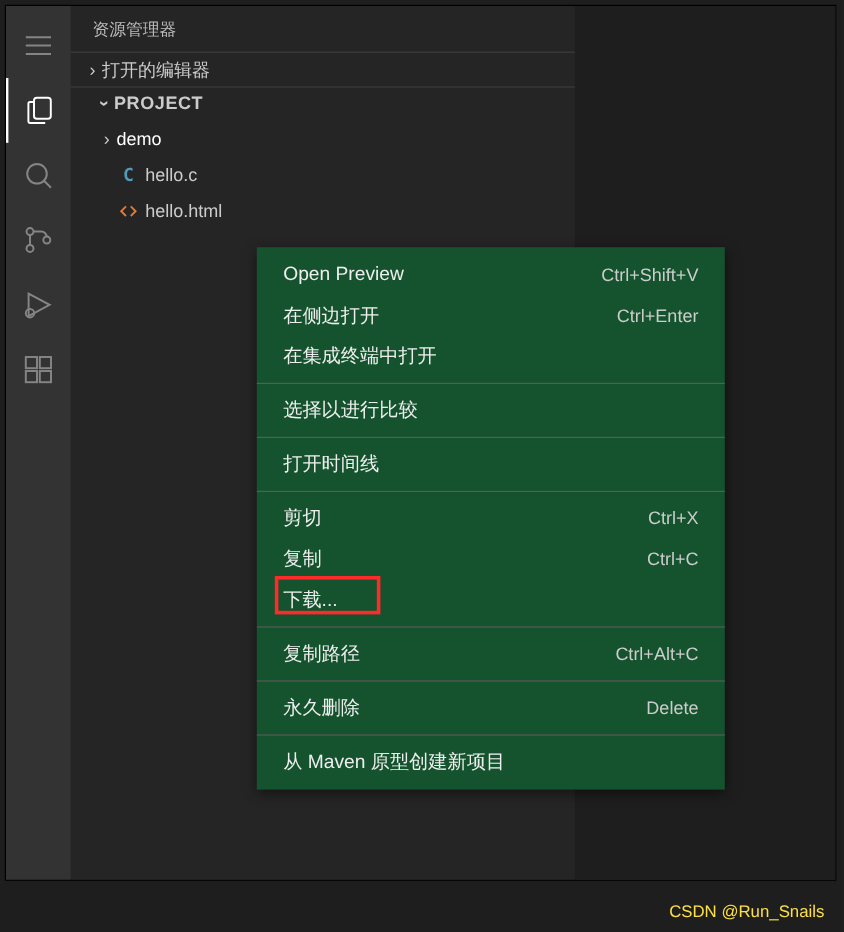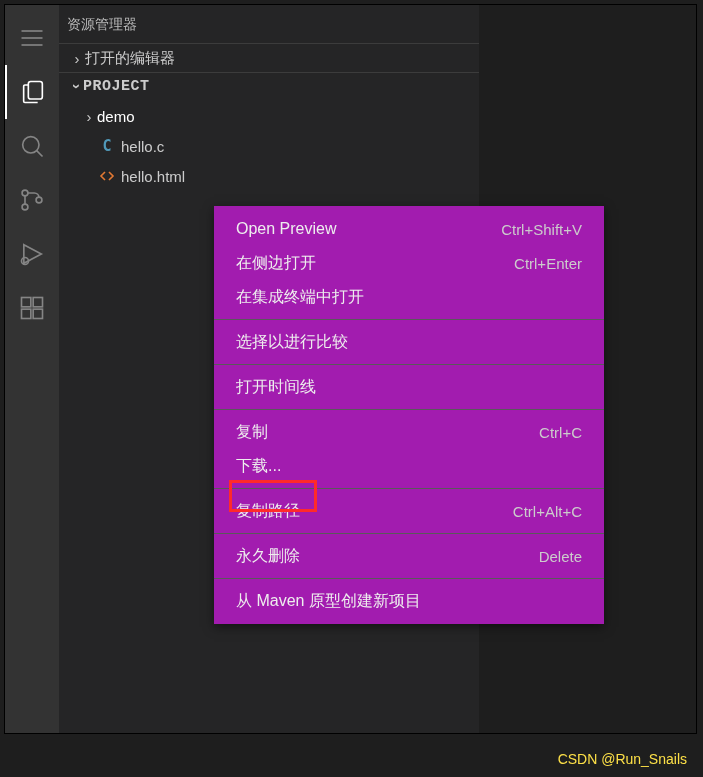--- a/index.html
+++ b/index.html
@@ -41,7 +41,7 @@
 }
 .sidebar-header {
   display: flex; align-items: center; justify-content: space-between;
-  height: 36px; padding: 0 10px 0 8px;
+  height: 36px; padding: 0 10px 0 18px;
   color: #bbbbbb; font-size: 14px;
 }
 .more-icon { letter-spacing: 2px; color:#ccc; cursor:pointer; }

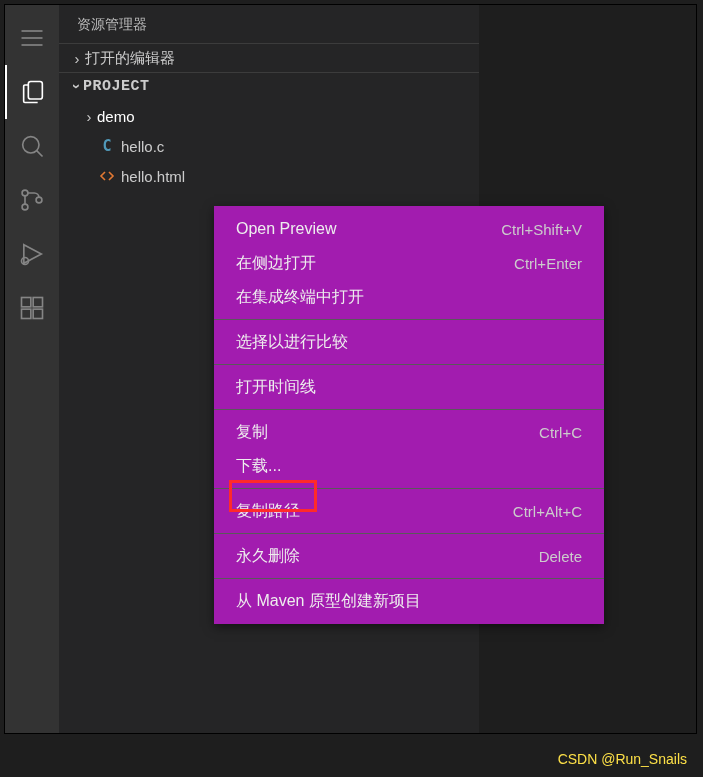--- a/index.html
+++ b/index.html
@@ -163,7 +163,7 @@
       <span>打开的编辑器</span>
     </div>
 
-    <div class="section-hdr section-project" style="padding-left:8px;font-family:Liberation Mono, monospace;">
+    <div class="section-hdr section-project" style="padding-left:20px;">
       <span class="chev" style="transform:rotate(90deg)">›</span>
       <span>PROJECT</span>
     </div>

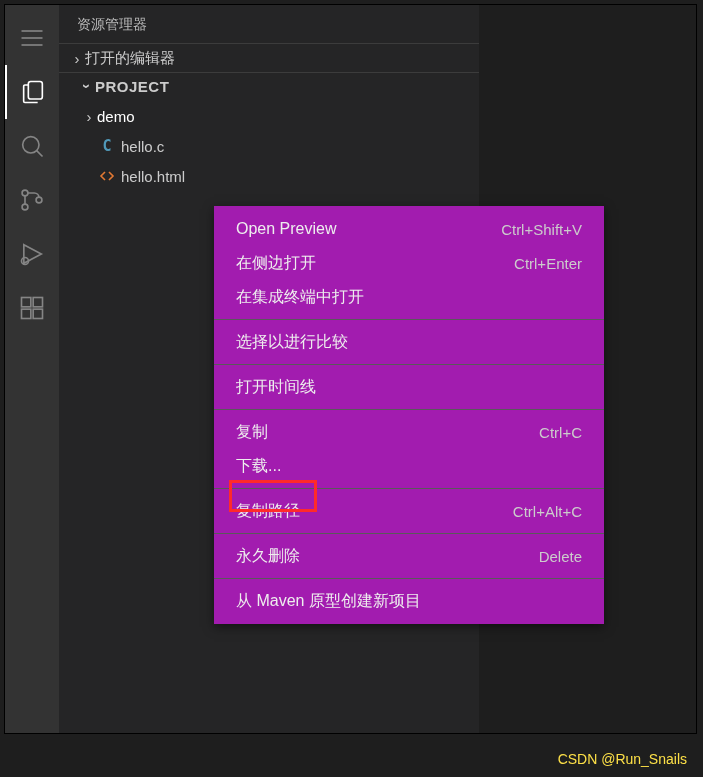--- a/index.html
+++ b/index.html
@@ -78,7 +78,7 @@
   position: absolute;
   left: 214px; top: 206px;
   width: 390px;
-  background: #a21caf;
+  background: #14532d;
   color: #eeeeee;
   box-shadow: 0 3px 10px rgba(0,0,0,.5);
   padding: 6px 0;

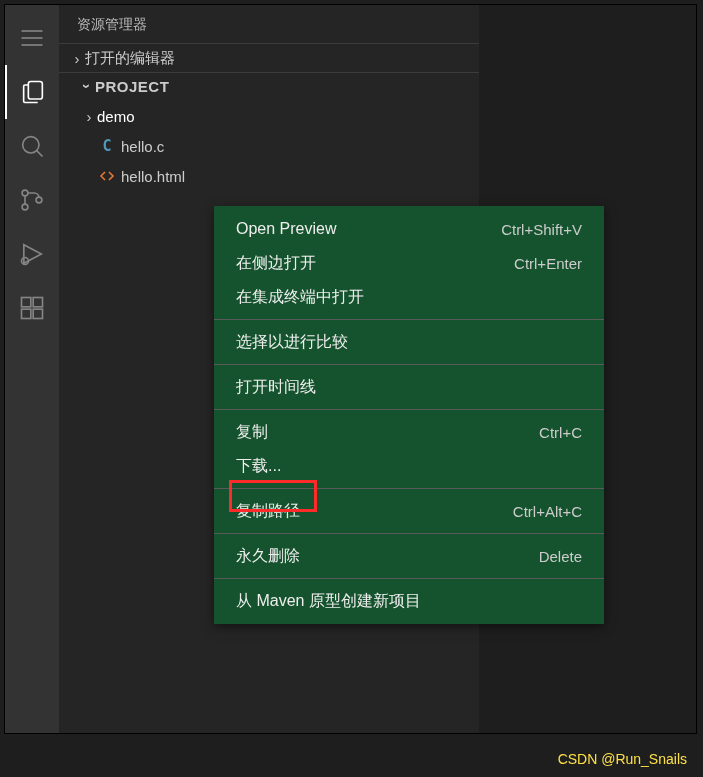--- a/index.html
+++ b/index.html
@@ -221,6 +221,10 @@
     </div>
     <div class="ctx-sep"></div>
     <div class="ctx-item">
+      <span>剪切</span>
+      <span class="ctx-short">Ctrl+X</span>
+    </div>
+    <div class="ctx-item">
       <span>复制</span>
       <span class="ctx-short">Ctrl+C</span>
     </div>

